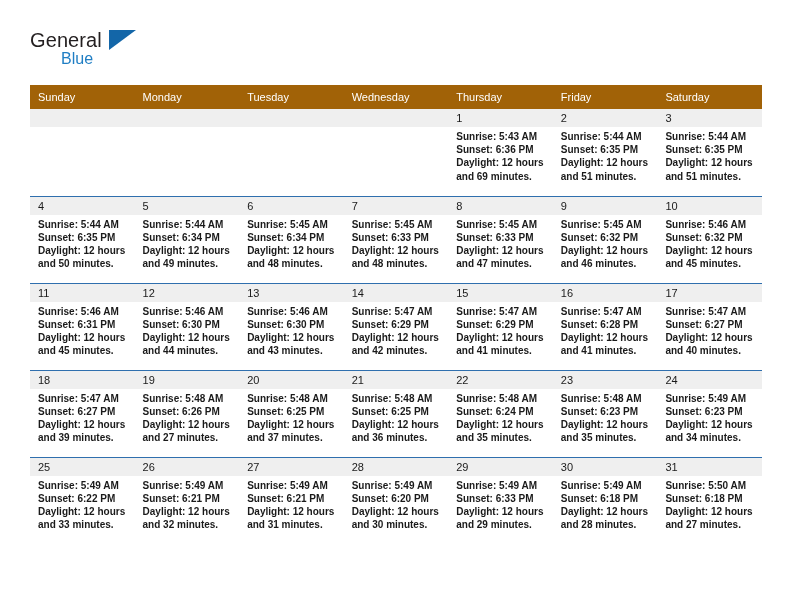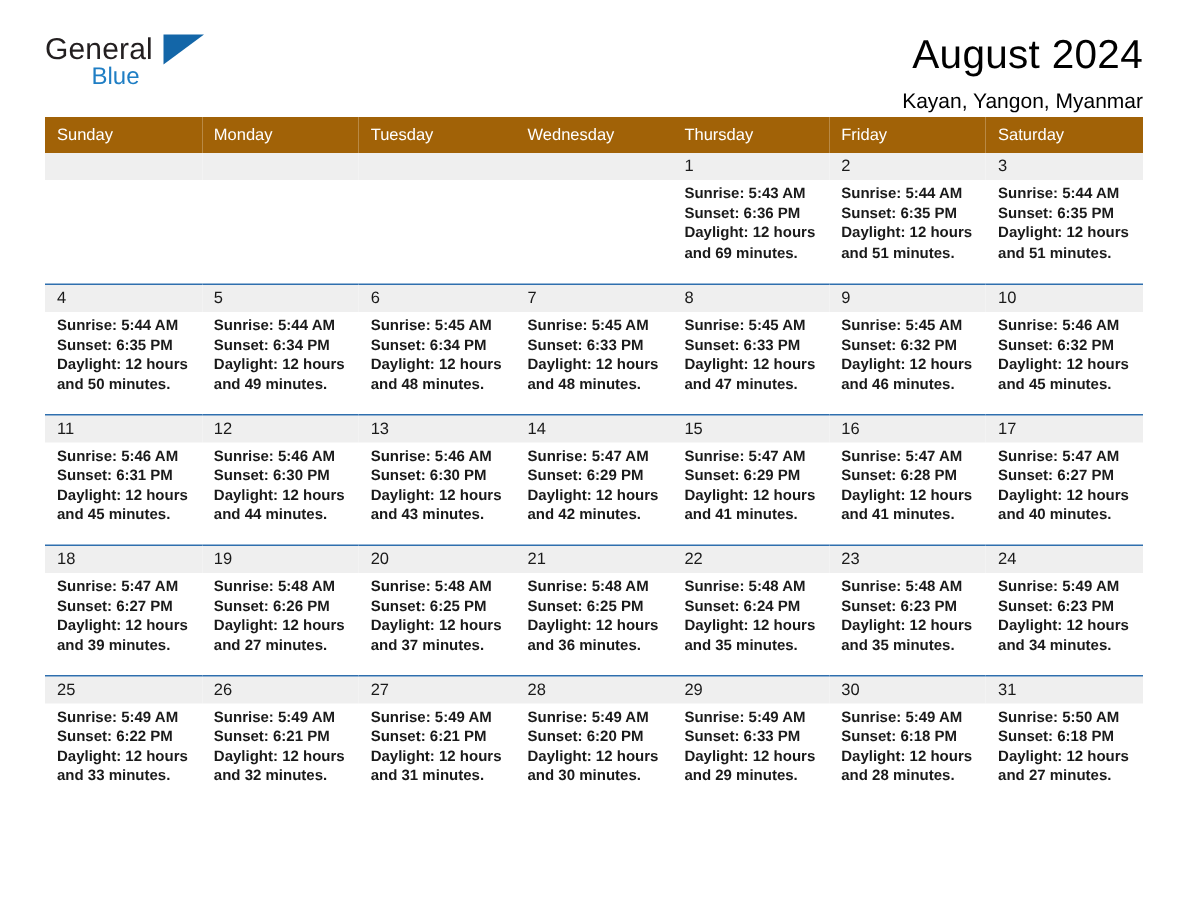--- a/index.html
+++ b/index.html
@@ -19,7 +19,7 @@
     width: 792px;
     height: 612px;
     box-sizing: border-box;
-    padding: 0 30px;
+    padding: 7px 30px;
   }
 
   

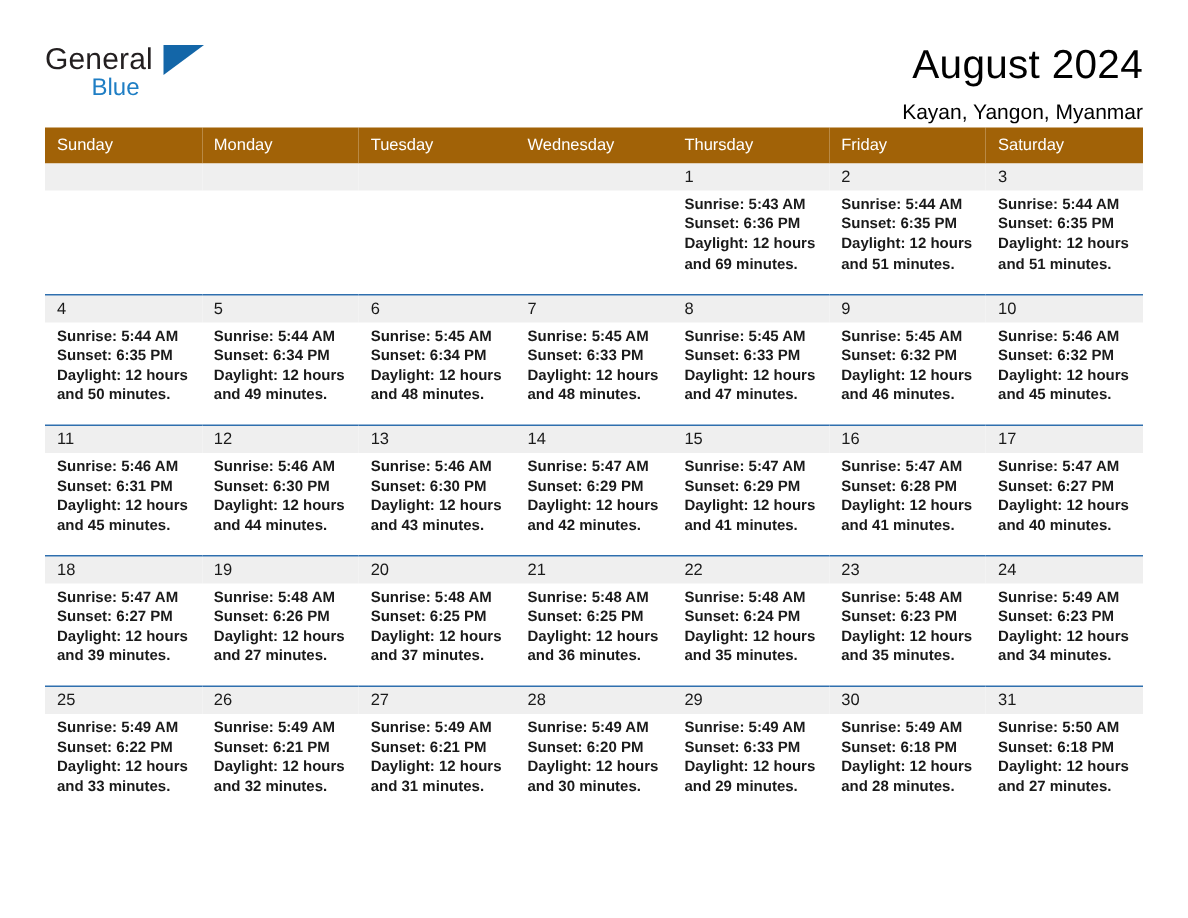--- a/index.html
+++ b/index.html
@@ -141,10 +141,6 @@
       <span class="brand-blue">Blue</span>
     </div>
 
-    <div class="title-block">
-      <div class="month-title">August 2024</div>
-      <div class="location">Kayan, Yangon, Myanmar</div>
-    </div>
 
   </div>
 

